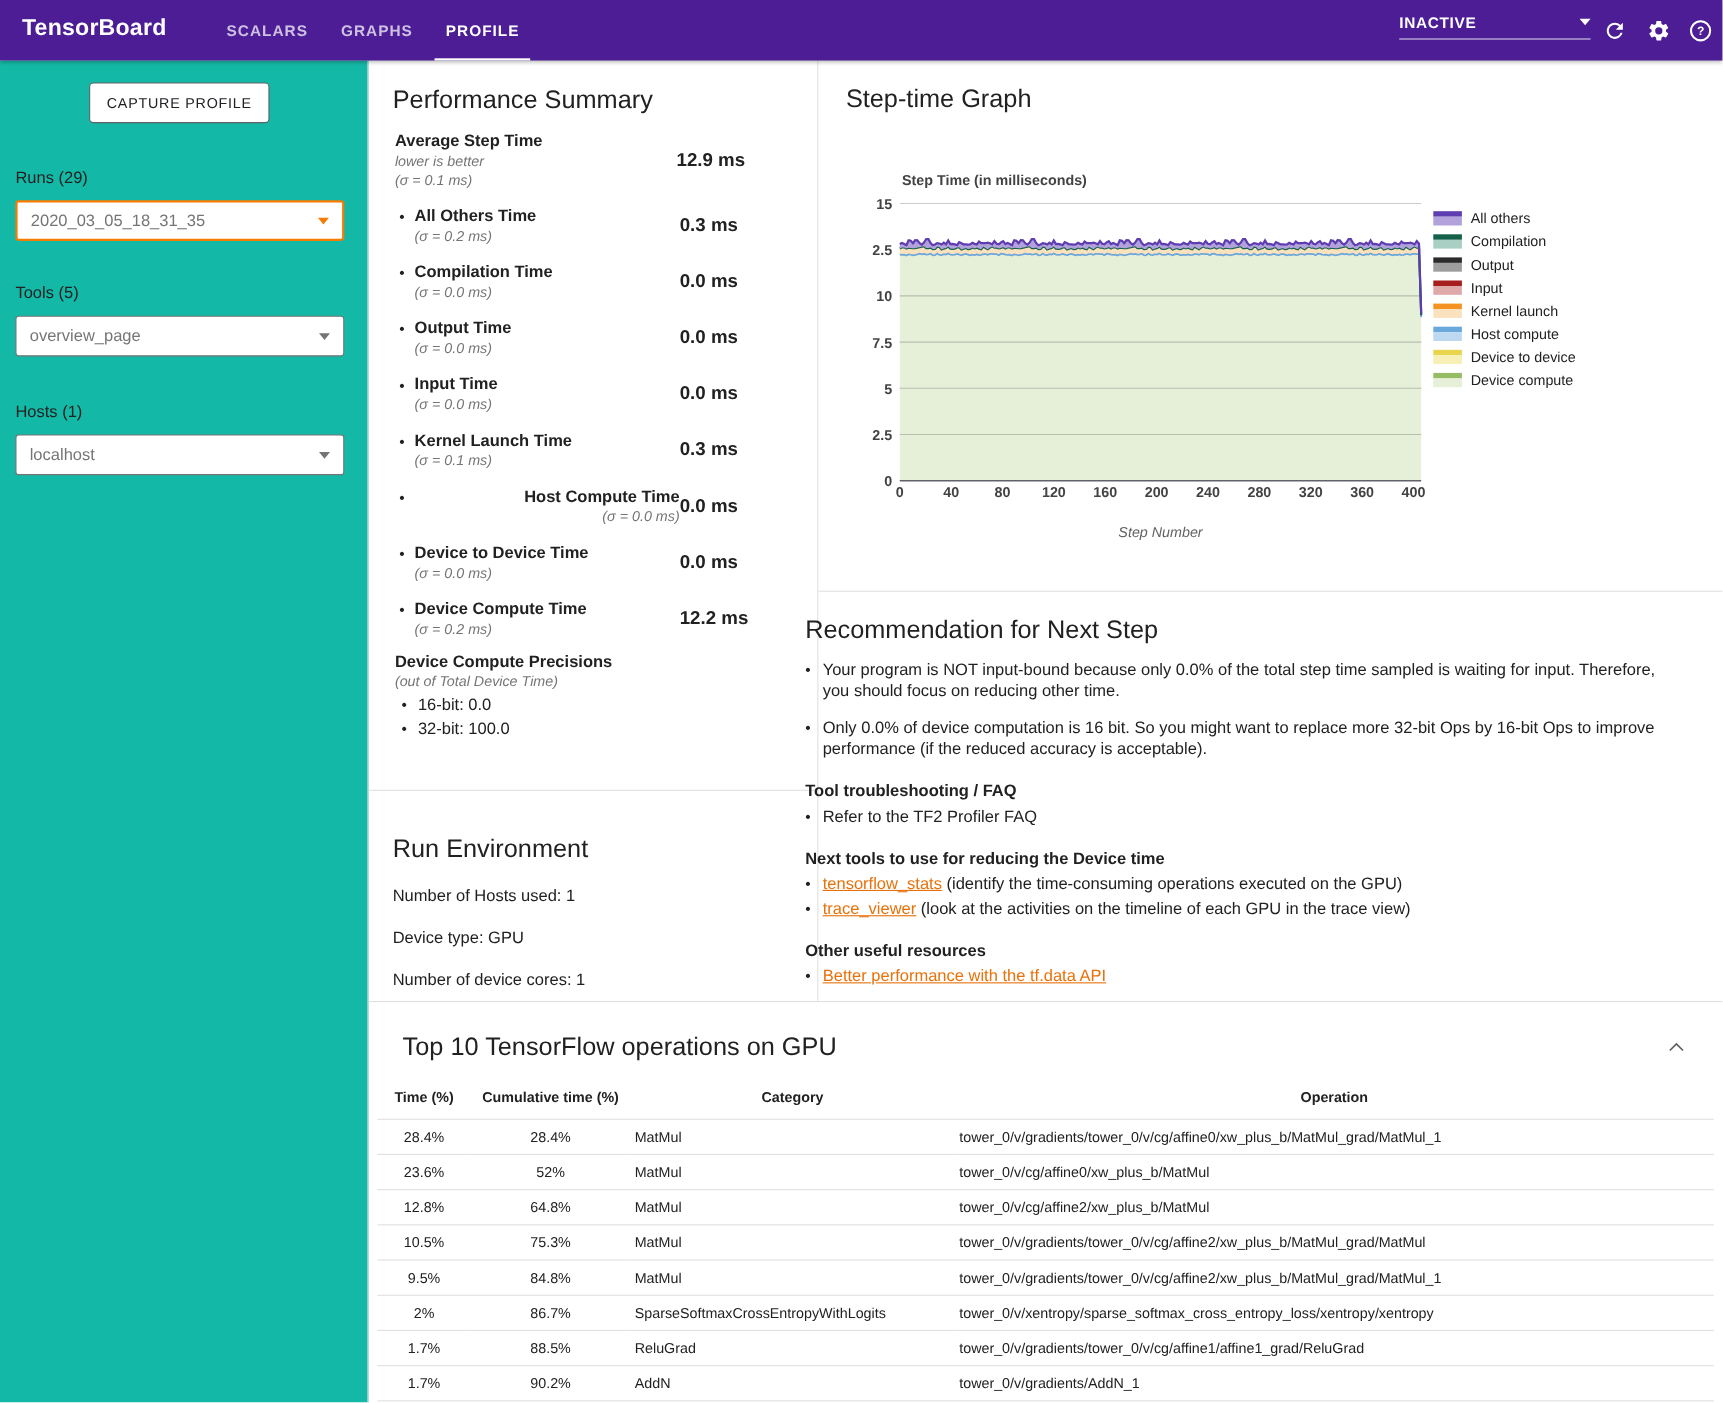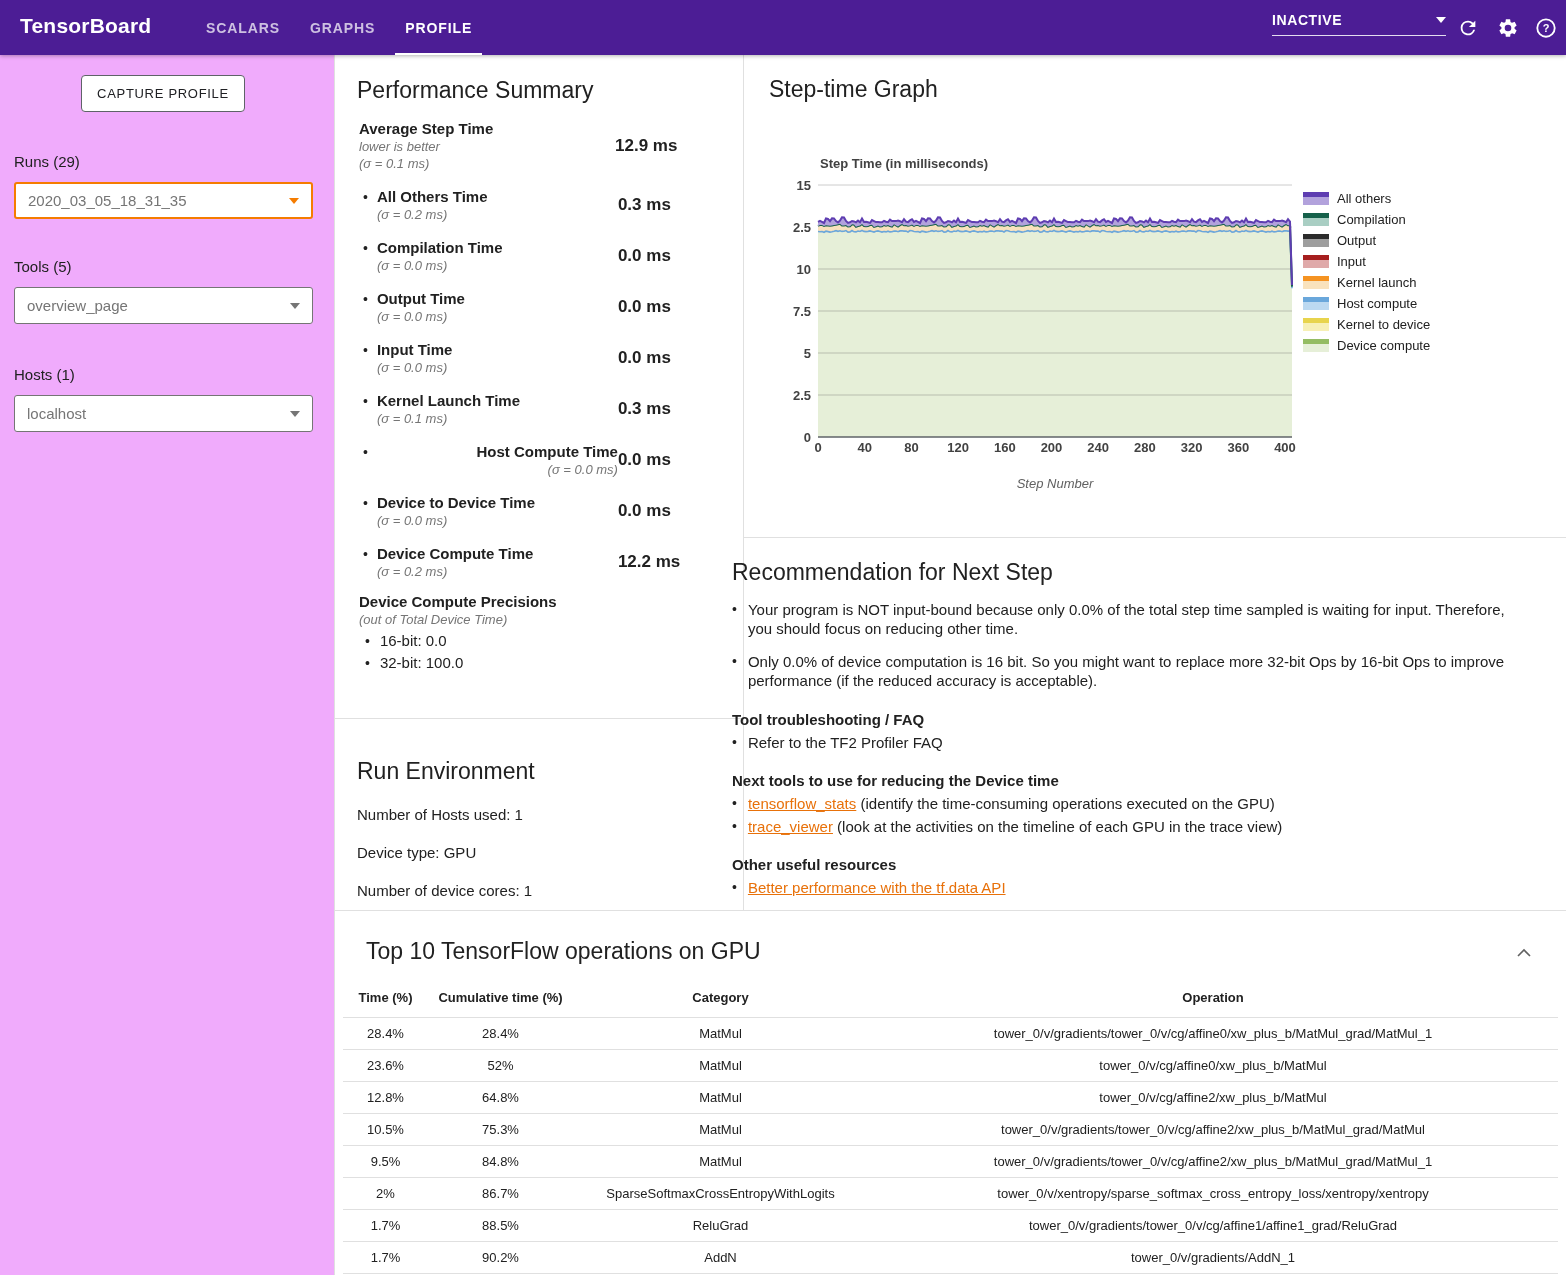--- a/index.html
+++ b/index.html
@@ -24,7 +24,7 @@
               justify-content:center; cursor:pointer; }
 
   
-  .sidebar { position:absolute; left:0; top:55px; width:335px; height:1220px; border-right:1px solid #e0e0e0; background:#f0abfc; }
+  .sidebar { position:absolute; left:0; top:55px; width:335px; height:1220px; border-right:1px solid #e0e0e0; background:#14b8a6; }
   .capture-btn { position:absolute; left:81px; top:20px; width:164px; height:37px; background:#fff;
                  border:1px solid #5f6368; border-radius:4px; font-family:"Liberation Sans",sans-serif;
                  font-size:13px; letter-spacing:.7px; color:#202124; cursor:pointer; }

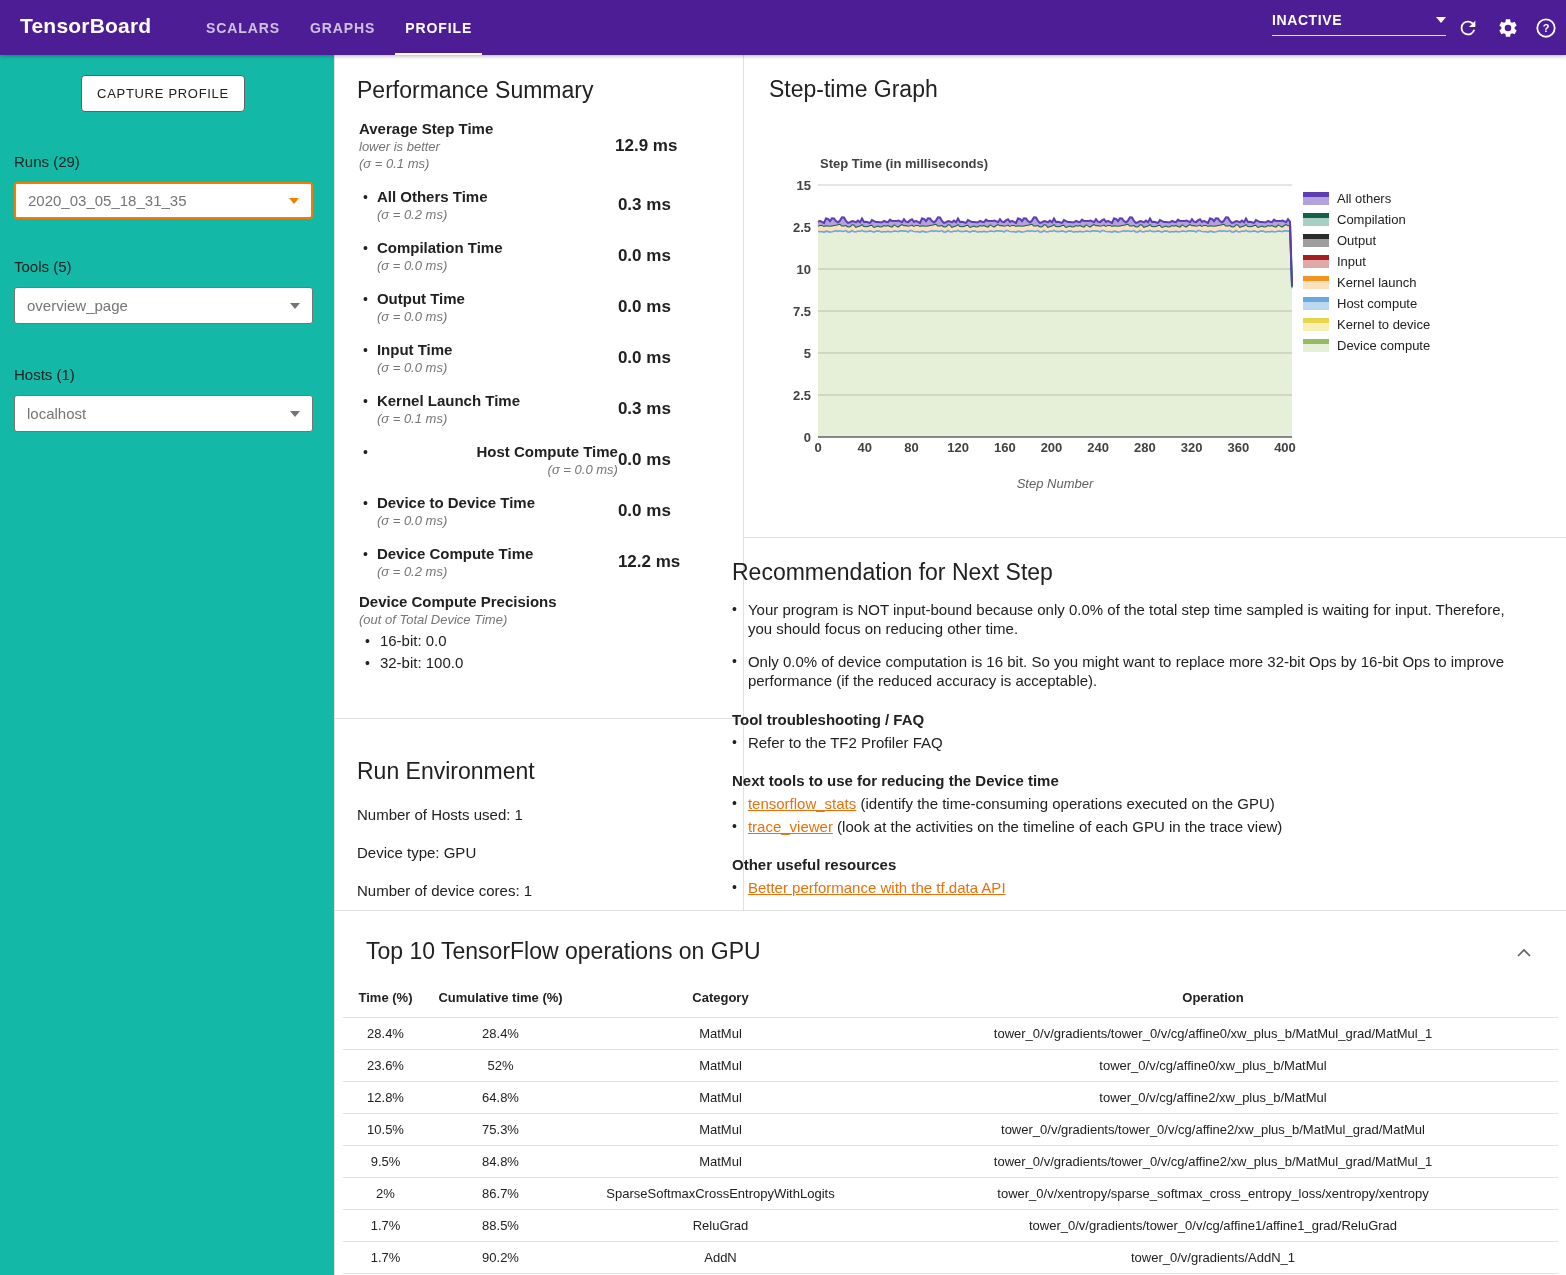--- a/index.html
+++ b/index.html
@@ -351,7 +351,7 @@
             <span class="ln" style="background: rgb(232, 212, 77);"></span>
             <span class="fl" style="background: rgb(247, 240, 182);"></span>
           </span>
-          <span class="legend-label">Kernel to device</span>
+          <span class="legend-label">Device to device</span>
         </div>
         <div class="legend-row">
           <span class="swatch">

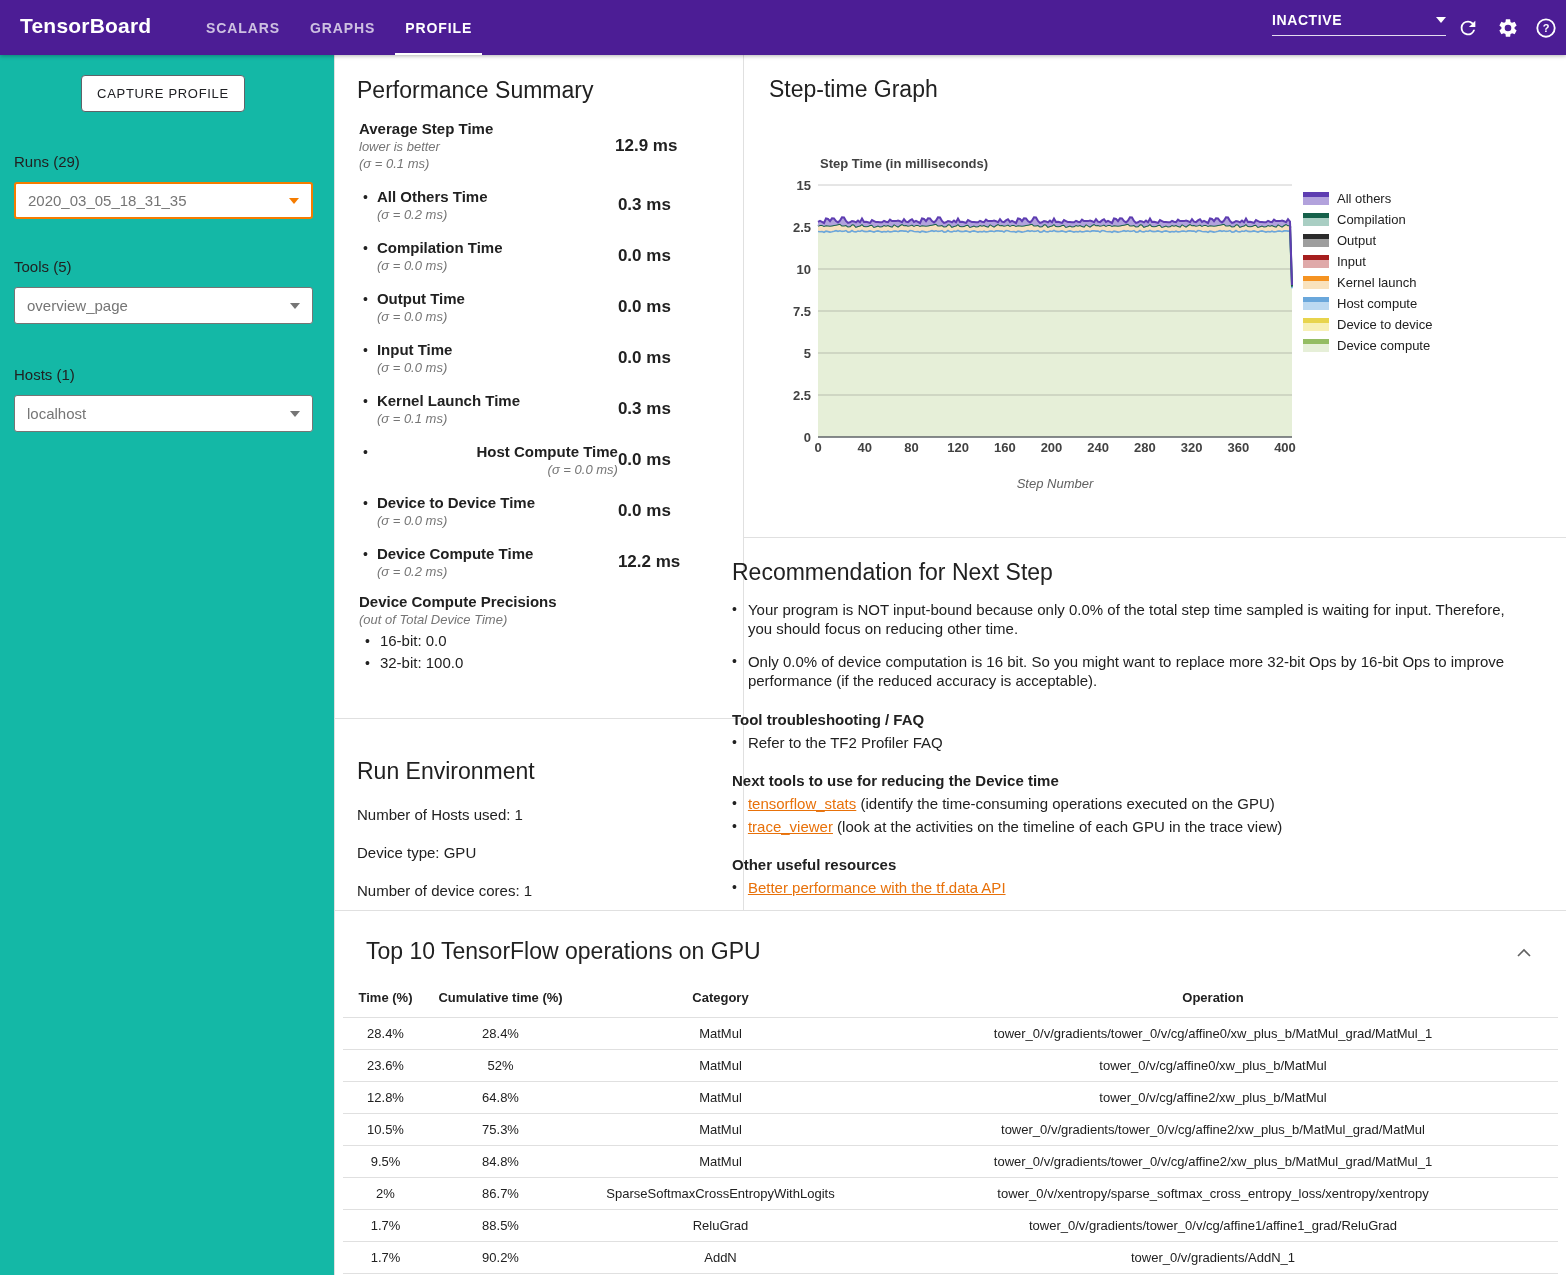--- a/index.html
+++ b/index.html
@@ -90,7 +90,7 @@
   .ops-table th:nth-child(1), .ops-table td:nth-child(1),
   .ops-table th:nth-child(2), .ops-table td:nth-child(2) { text-align:center; }
   .ops-table th:nth-child(3), .ops-table th:nth-child(4) { text-align:center; }
-  .ops-table td:nth-child(3), .ops-table td:nth-child(4) { text-align:center; }
+  .ops-table td:nth-child(3), .ops-table td:nth-child(4) { text-align:left; }
   .ops-table tr:last-child td { border-bottom:1px solid #e0e0e0; }
 
   

